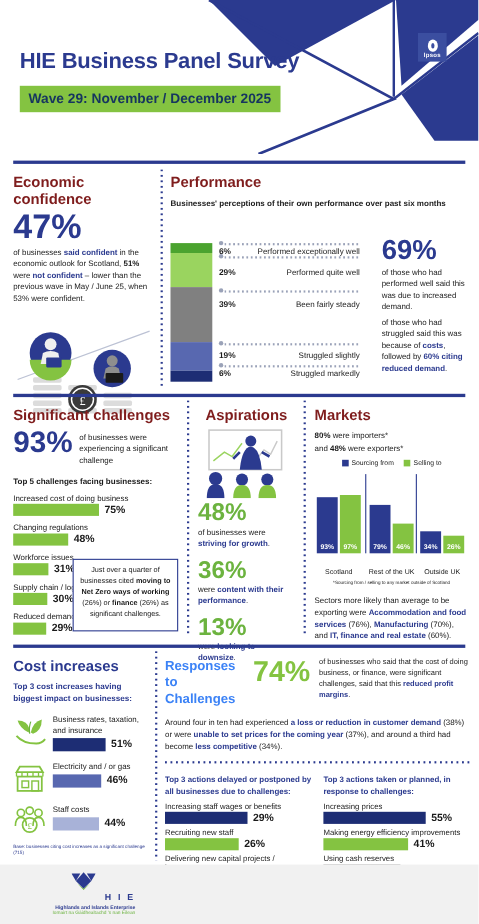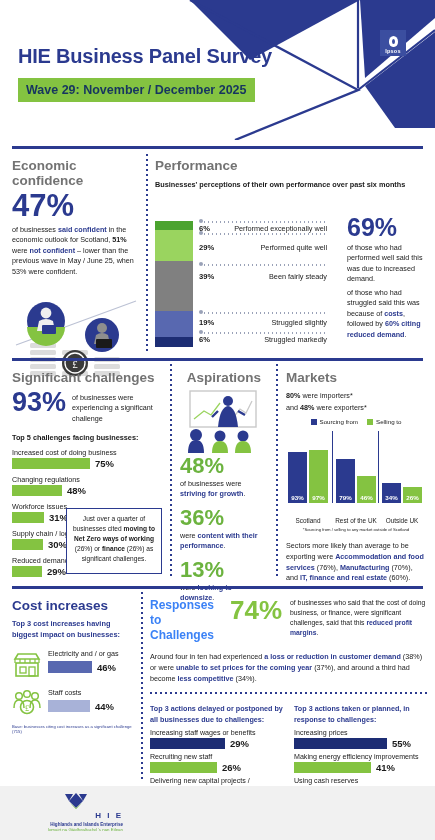--- a/index.html
+++ b/index.html
@@ -45,7 +45,7 @@
     background-size: 5px 2px; height:2px;
   }
 
-  .sec-title { color:#737373; font-size:13.5px; font-weight:bold; }
+  .sec-title { color:#7f1d1d; font-size:13.5px; font-weight:bold; }
   .sec-title-blue { color:#2b3a8f; font-size:13.5px; font-weight:bold; }
   .big-blue { color:#2b3a8f; font-weight:bold; line-height:1; }
   .big-green { color:#6cb33f; font-weight:bold; line-height:1; }

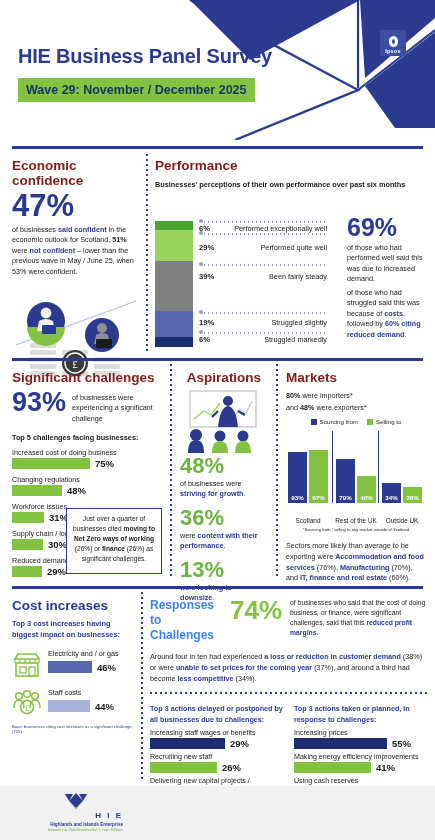--- a/index.html
+++ b/index.html
@@ -444,6 +444,23 @@
       <div class="sec-title-blue">Cost increases</div>
       <div class="cost-sub">Top 3 cost increases having biggest impact on businesses:</div>
 
+      <div class="cost-item">
+        <div class="cost-ico">
+          <svg width="30" height="30">
+            <path d="M3,20 q6,7 18,7 q5,0 8,-4" fill="none" stroke="#84c341" stroke-width="1.8"></path>
+            <path d="M14,17 q-8,-4 -10,-11 q9,0 11,8 z" fill="#84c341"></path>
+            <path d="M16,17 q2,-10 10,-12 q0,10 -8,13 z" fill="#84c341"></path>
+            <path d="M15,18 q-1,-6 1,-11" fill="none" stroke="#6cb33f" stroke-width="1.1"></path>
+          </svg>
+        </div>
+        <div class="cost-body">
+          <div class="cost-lab">Business rates, taxation, and insurance</div>
+          <div class="cost-bar-row">
+            <div class="cost-bar" style="width:48px;background:#1d2d74;"></div>
+            <div class="cost-val">51%</div>
+          </div>
+        </div>
+      </div>
 
       <div class="cost-item">
         <div class="cost-ico">

